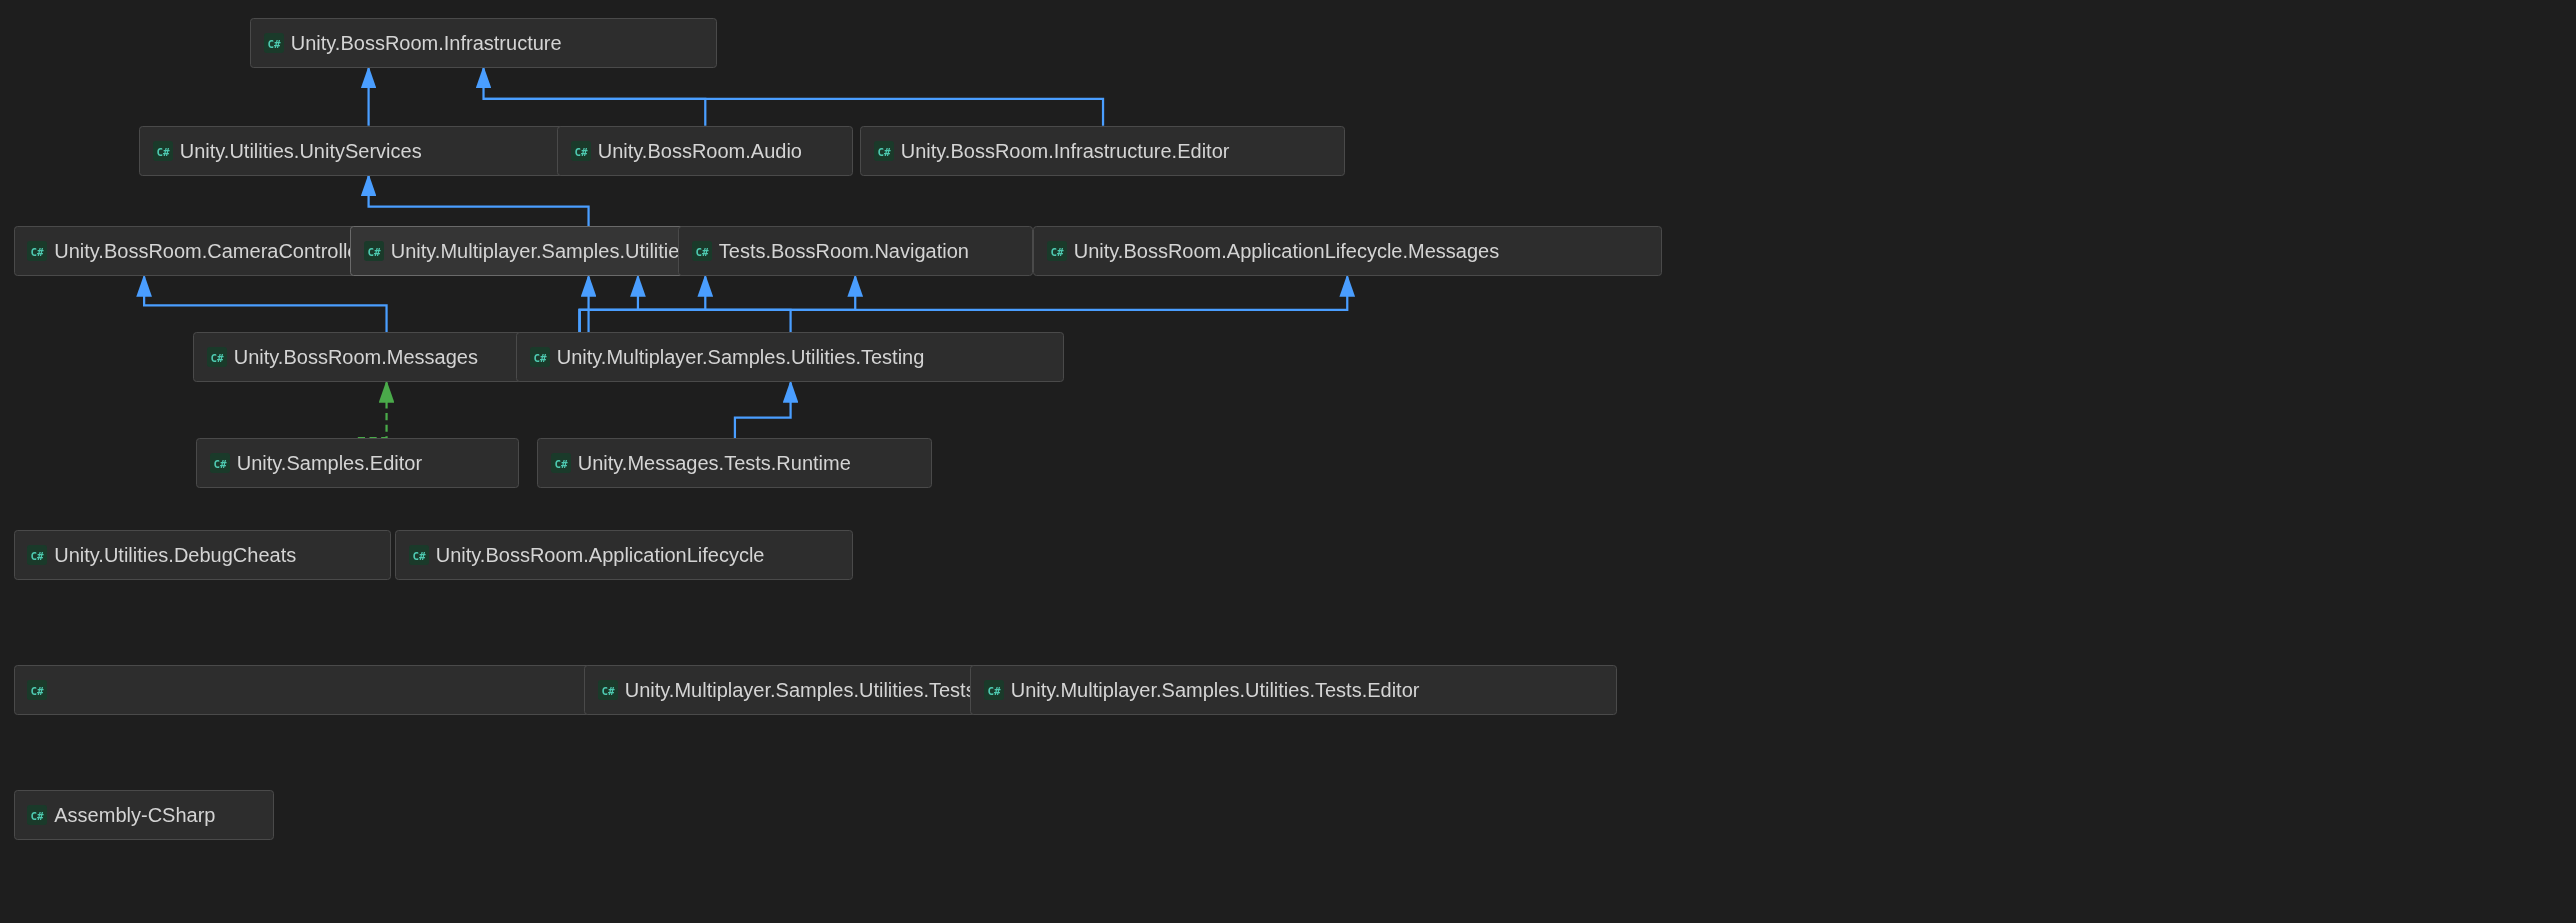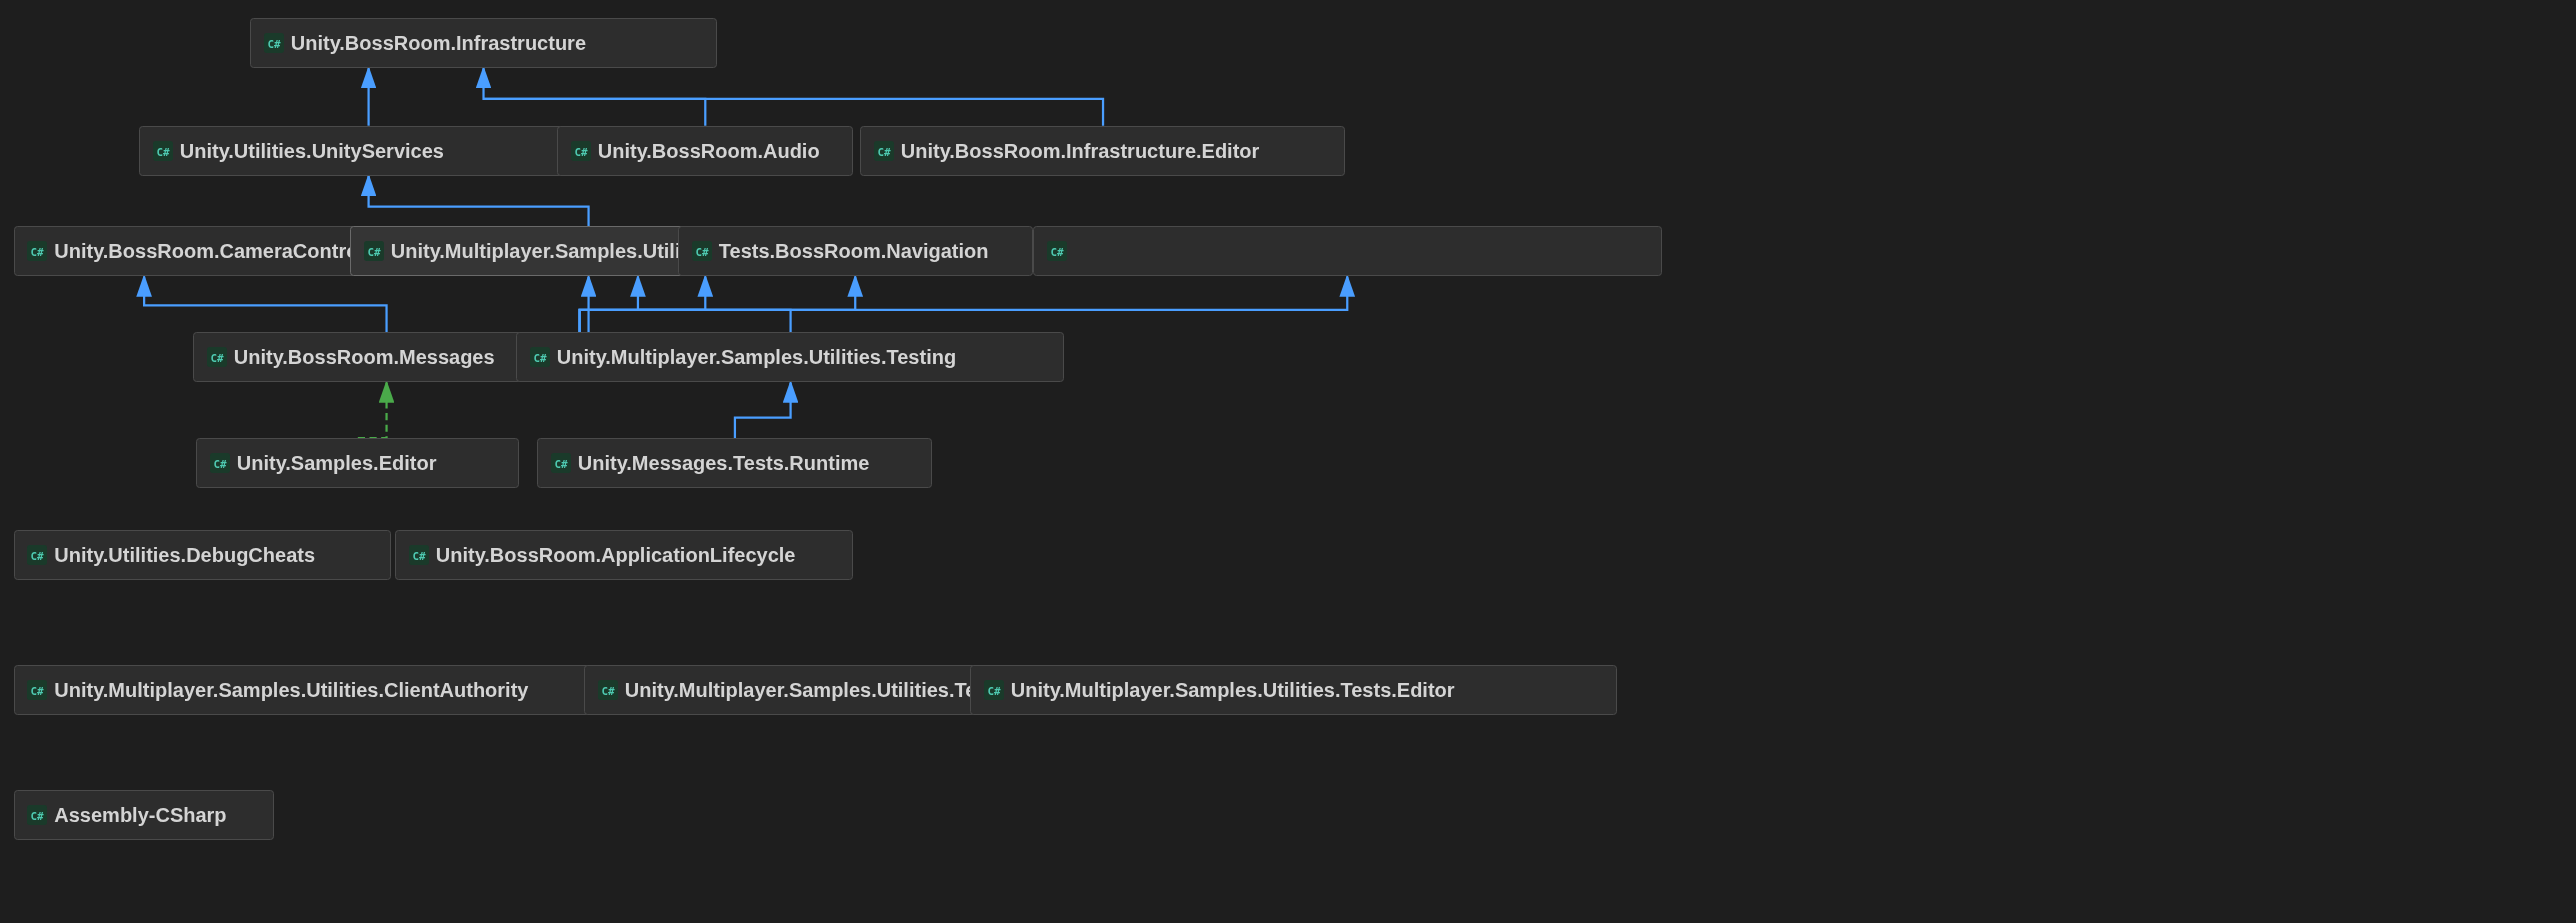--- a/index.html
+++ b/index.html
@@ -36,7 +36,7 @@
     .node-label {
       color: #d4d4d4;
       font-size: 20px;
-      font-weight: 700;
+      font-weight: 400;
     }
 
     .cs-icon {

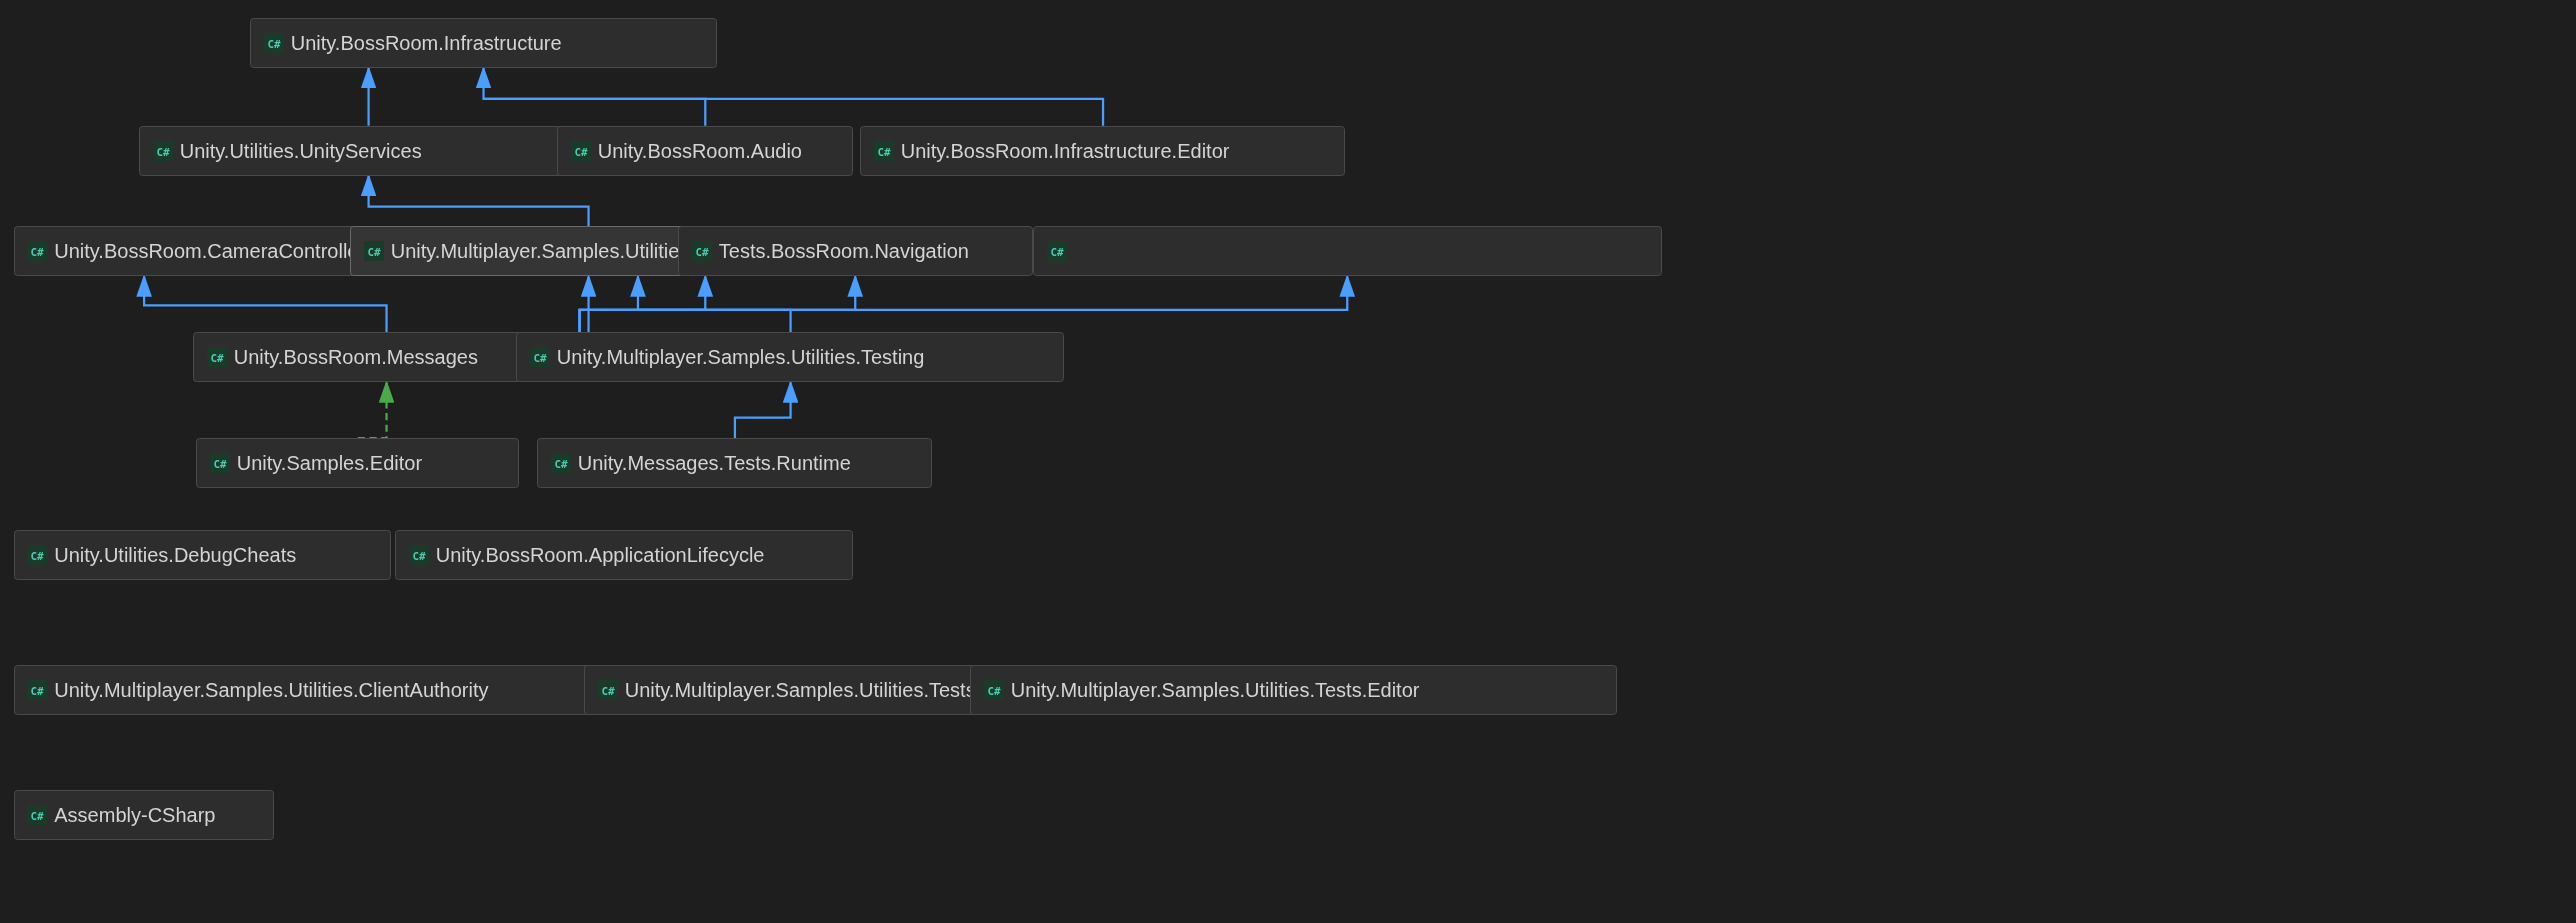--- a/index.html
+++ b/index.html
@@ -173,6 +173,7 @@
     <text x="11" y="16" text-anchor="middle" font-size="12" font-weight="bold" fill="#4ec9b0" font-family="monospace">C#</text>
   </svg>
       </span>
+      <span class="node-label">Unity.BossRoom.ApplicationLifecycle.Messages</span>
     </div>
     <div class="node" style="left: 193px; top: 332px; width: 386px; height: 50px;">
       <span class="cs-icon">

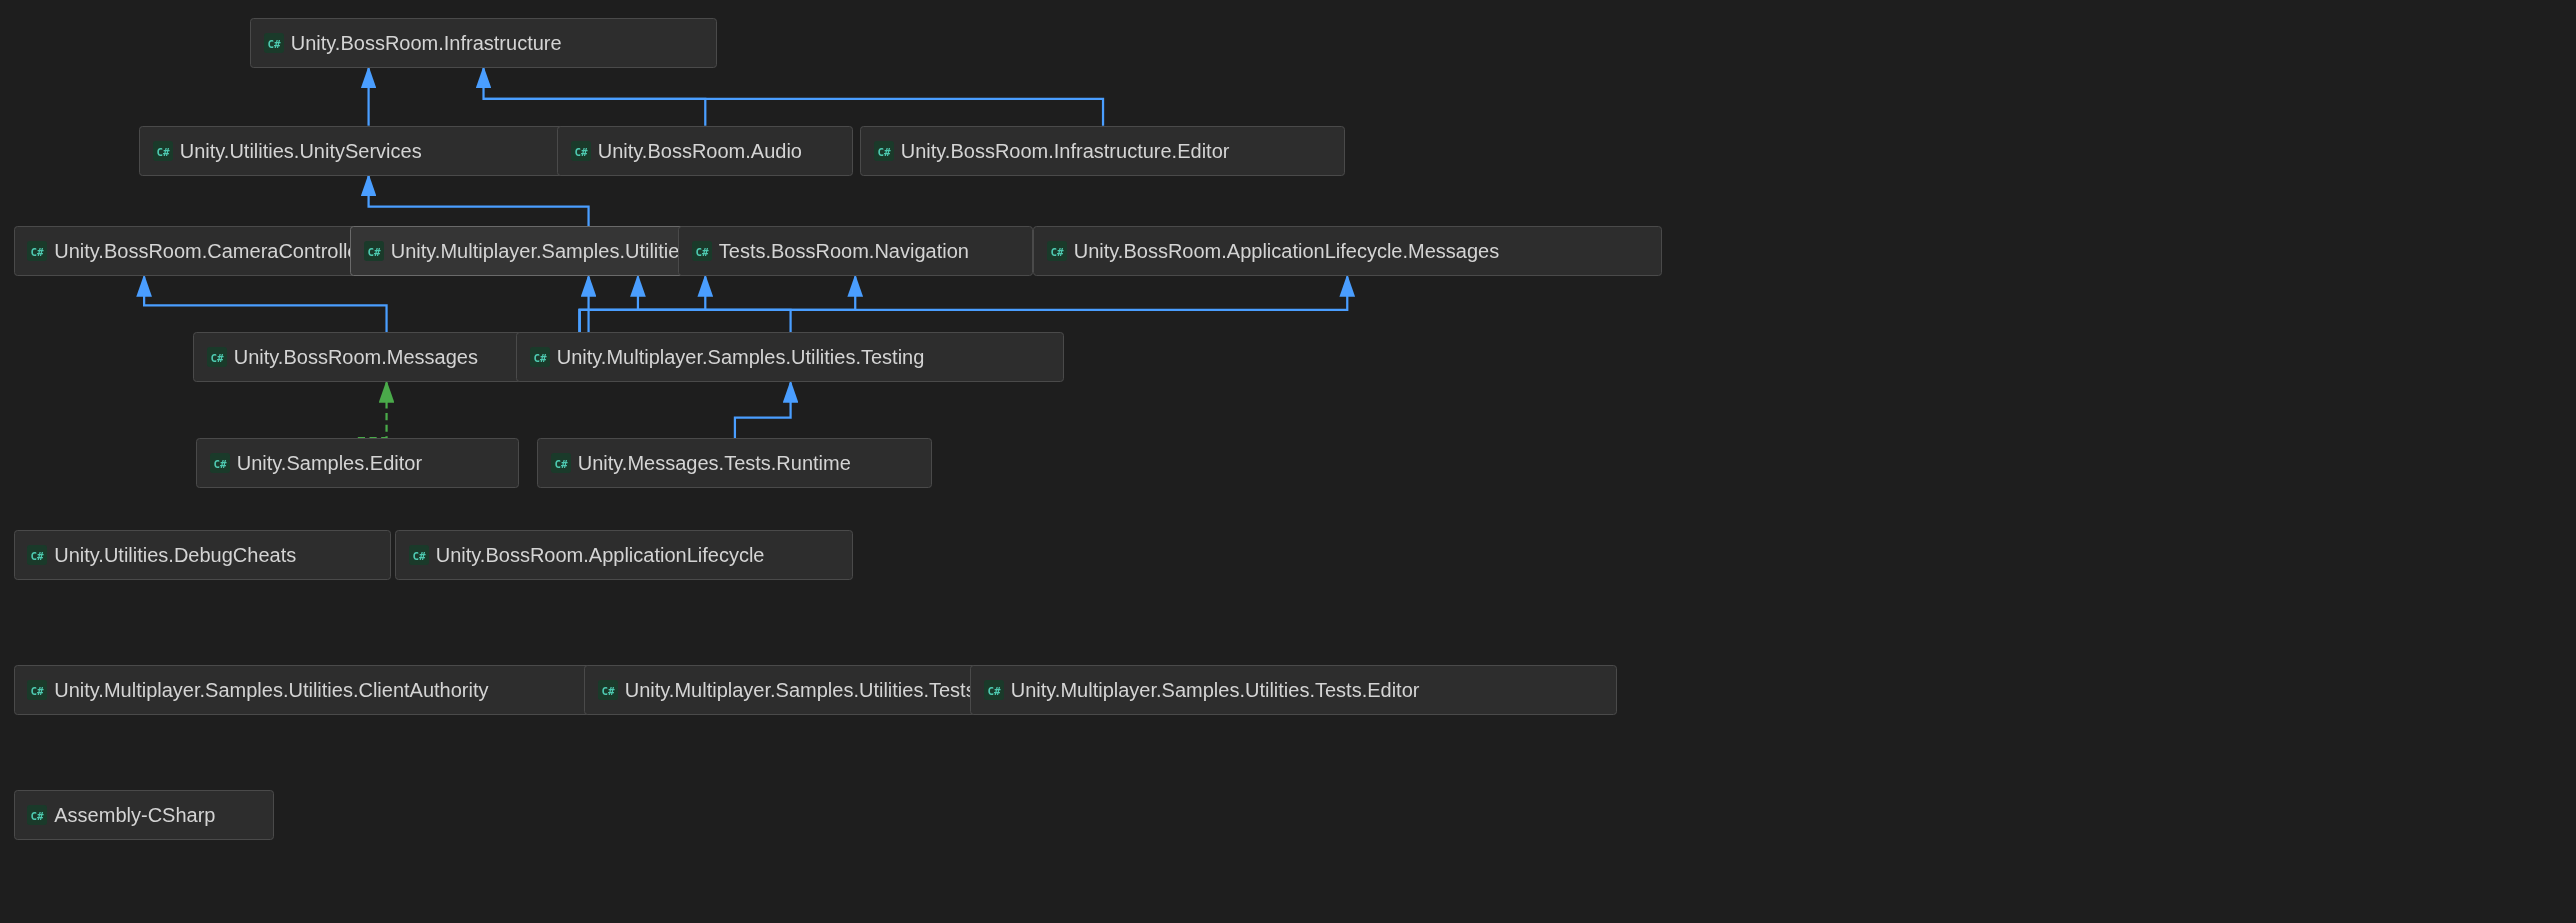--- a/index.html
+++ b/index.html
@@ -236,7 +236,6 @@
     <text x="11" y="16" text-anchor="middle" font-size="12" font-weight="bold" fill="#4ec9b0" font-family="monospace">C#</text>
   </svg>
       </span>
-      <span class="node-label">Unity.Multiplayer.Samples.Utilities.ClientAuthority</span>
     </div>
     <div class="node" style="left: 584px; top: 665px; width: 665px; height: 50px;">
       <span class="cs-icon">

